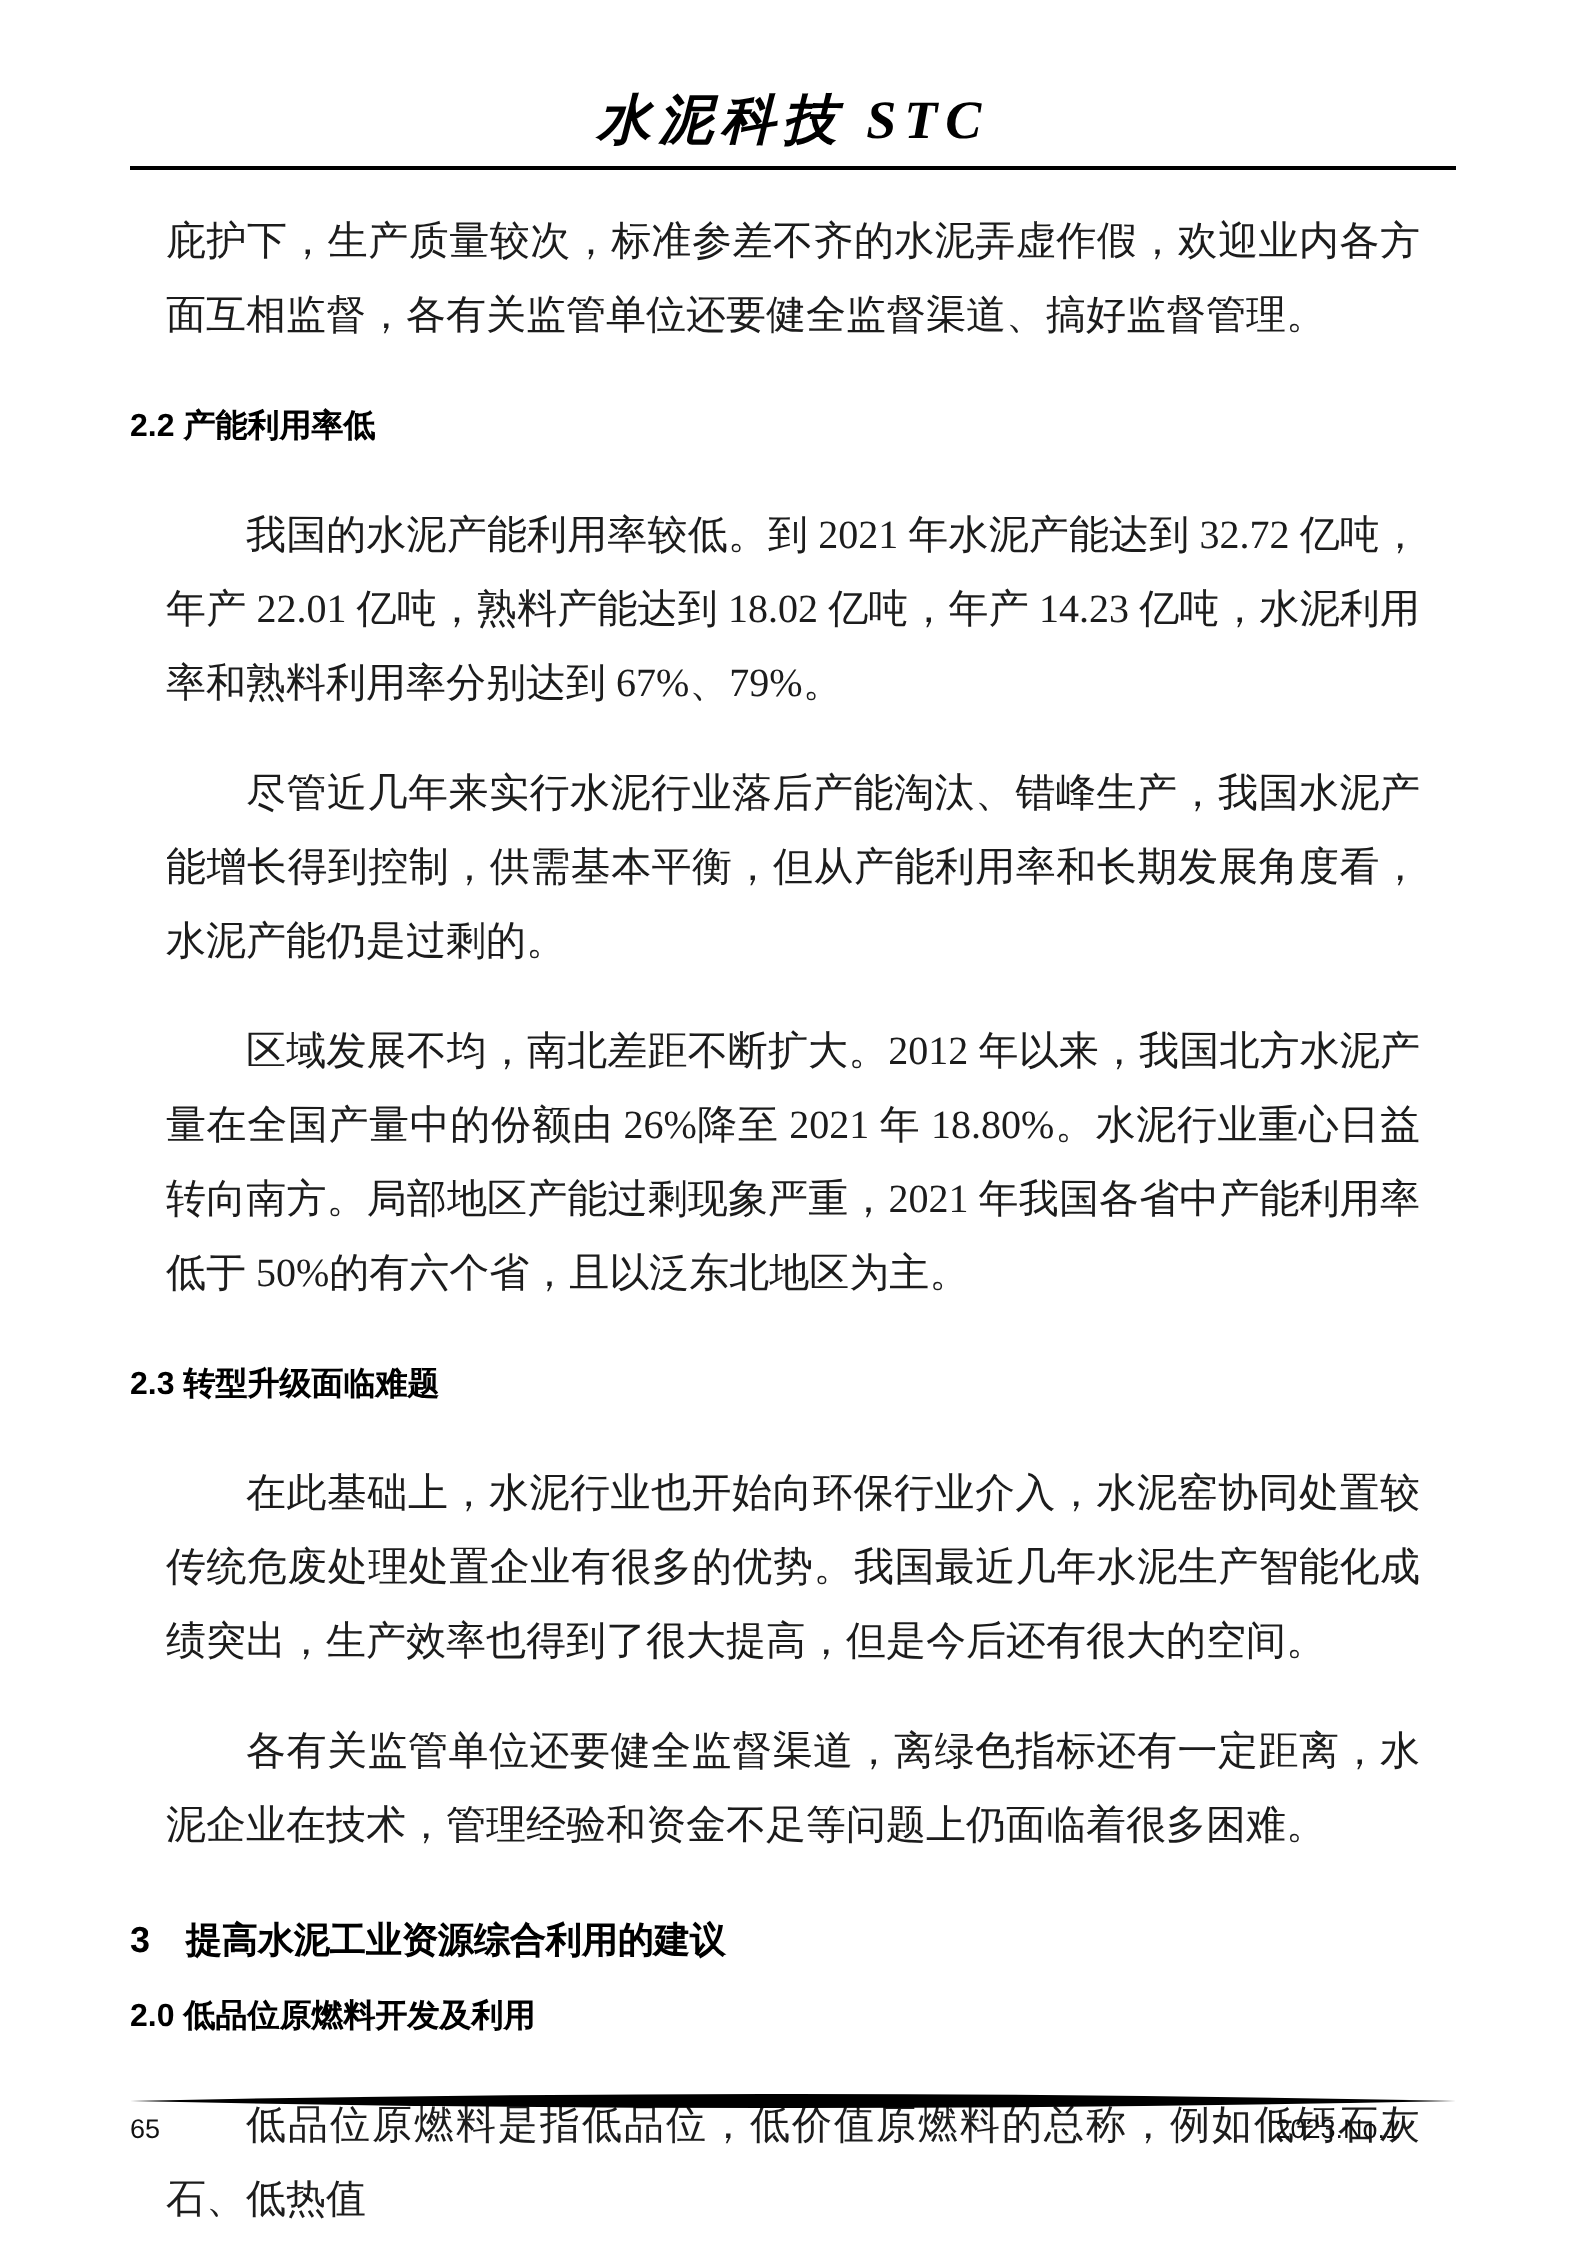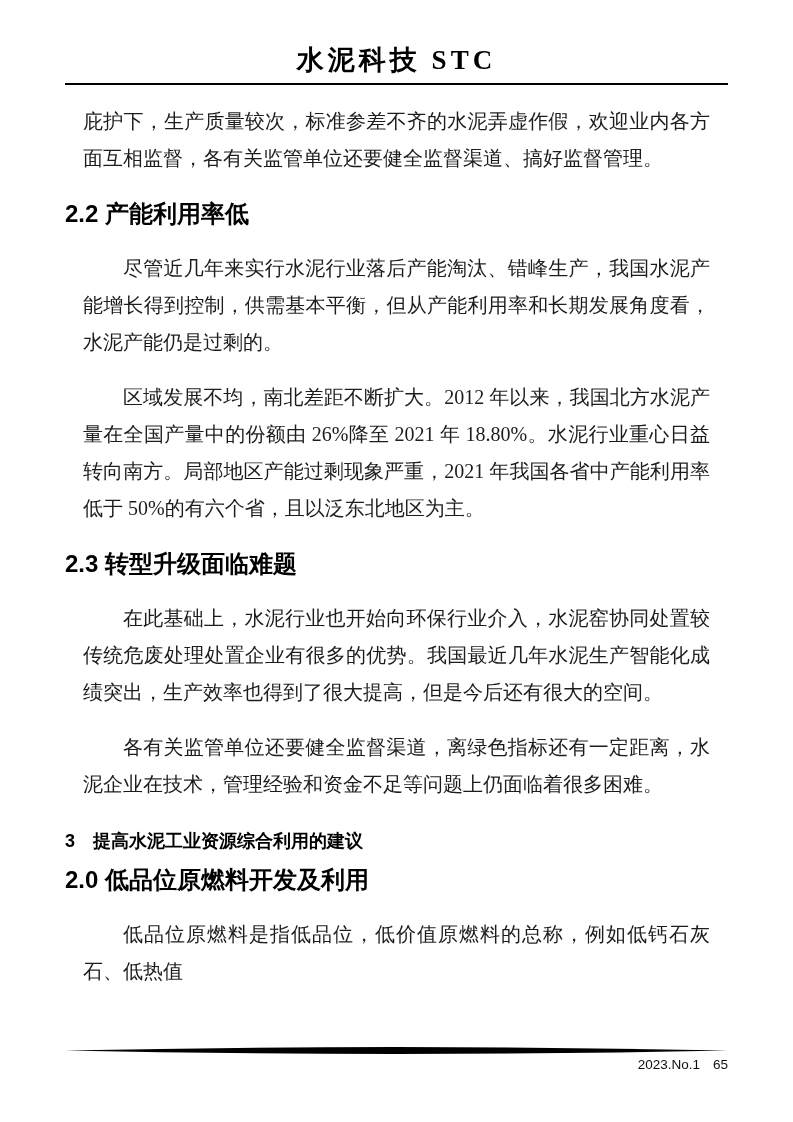--- a/index.html
+++ b/index.html
@@ -24,6 +24,7 @@
     text-align: center;
     font-size: 27px;
     line-height: 36px;
+    font-style: italic;
     font-weight: bold;
     letter-spacing: 4px;
     color: #000;

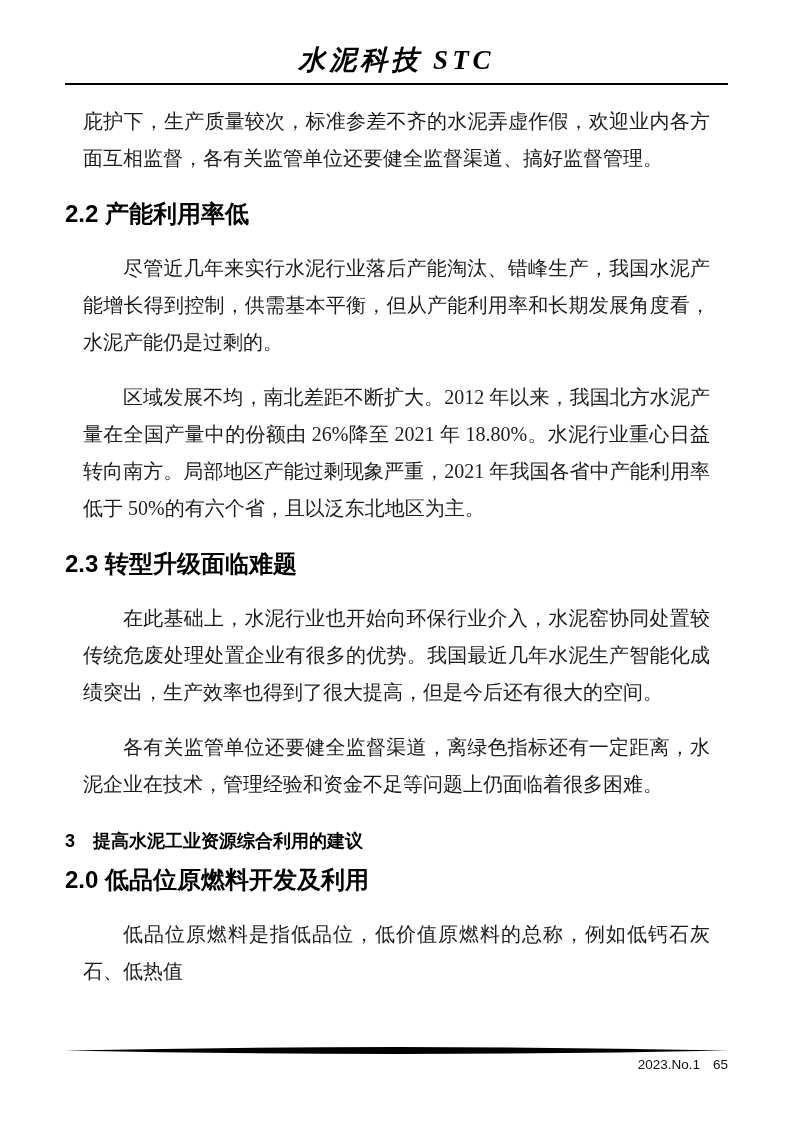--- a/index.html
+++ b/index.html
@@ -48,7 +48,7 @@
     margin: 0;
     font-family: "Liberation Sans", "DejaVu Sans", sans-serif;
     font-weight: bold;
-    font-size: 24px;
+    font-size: 16px;
     line-height: 37px;
     text-align: left;
     color: #000;

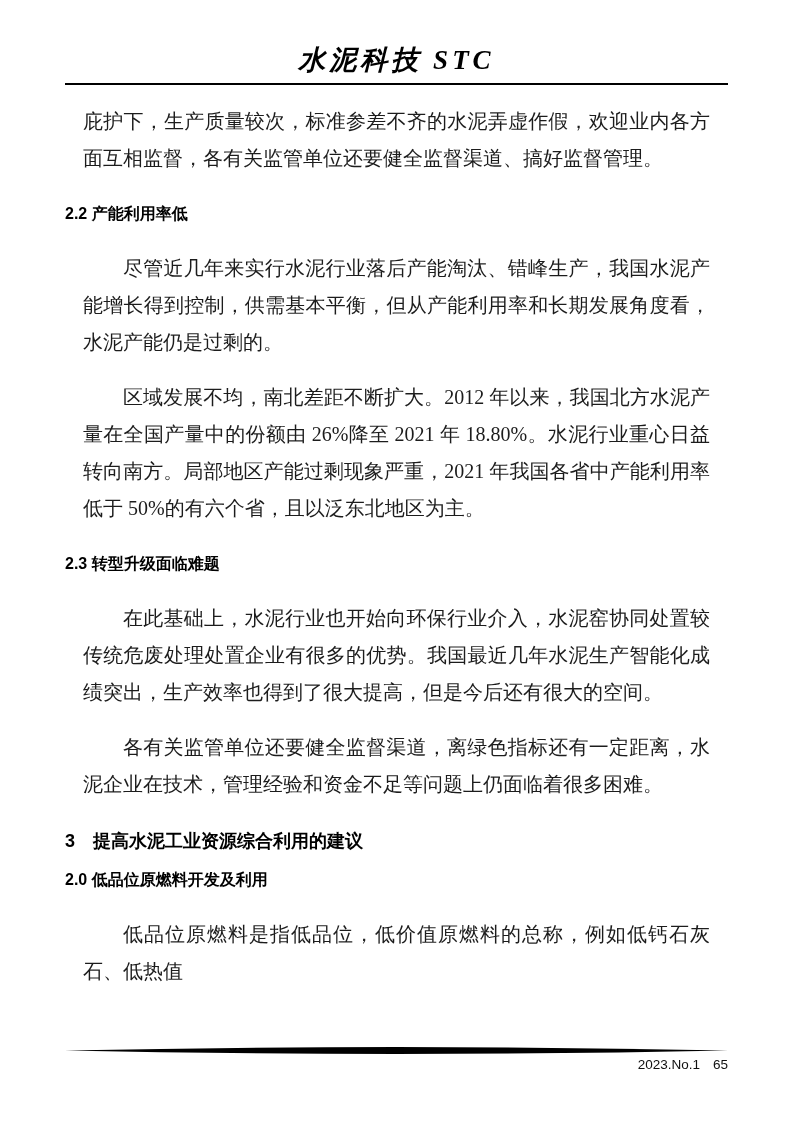--- a/index.html
+++ b/index.html
@@ -99,6 +99,7 @@
       <p class="no-indent">庇护下，生产质量较次，标准参差不齐的水泥弄虚作假，欢迎业内各方面互相监督，各有关监管单位还要健全监督渠道、搞好监督管理。</p>
 
       <h2 class="sec-heading">2.2 产能利用率低</h2>
+      <p>我国的水泥产能利用率较低。到 2021 年水泥产能达到 32.72 亿吨，年产 22.01 亿吨，熟料产能达到 18.02 亿吨，年产 14.23 亿吨，水泥利用率和熟料利用率分别达到 67%、79%。</p>
       <p>尽管近几年来实行水泥行业落后产能淘汰、错峰生产，我国水泥产能增长得到控制，供需基本平衡，但从产能利用率和长期发展角度看，水泥产能仍是过剩的。</p>
       <p>区域发展不均，南北差距不断扩大。2012 年以来，我国北方水泥产量在全国产量中的份额由 26%降至 2021 年 18.80%。水泥行业重心日益转向南方。局部地区产能过剩现象严重，2021 年我国各省中产能利用率低于 50%的有六个省，且以泛东北地区为主。</p>
 

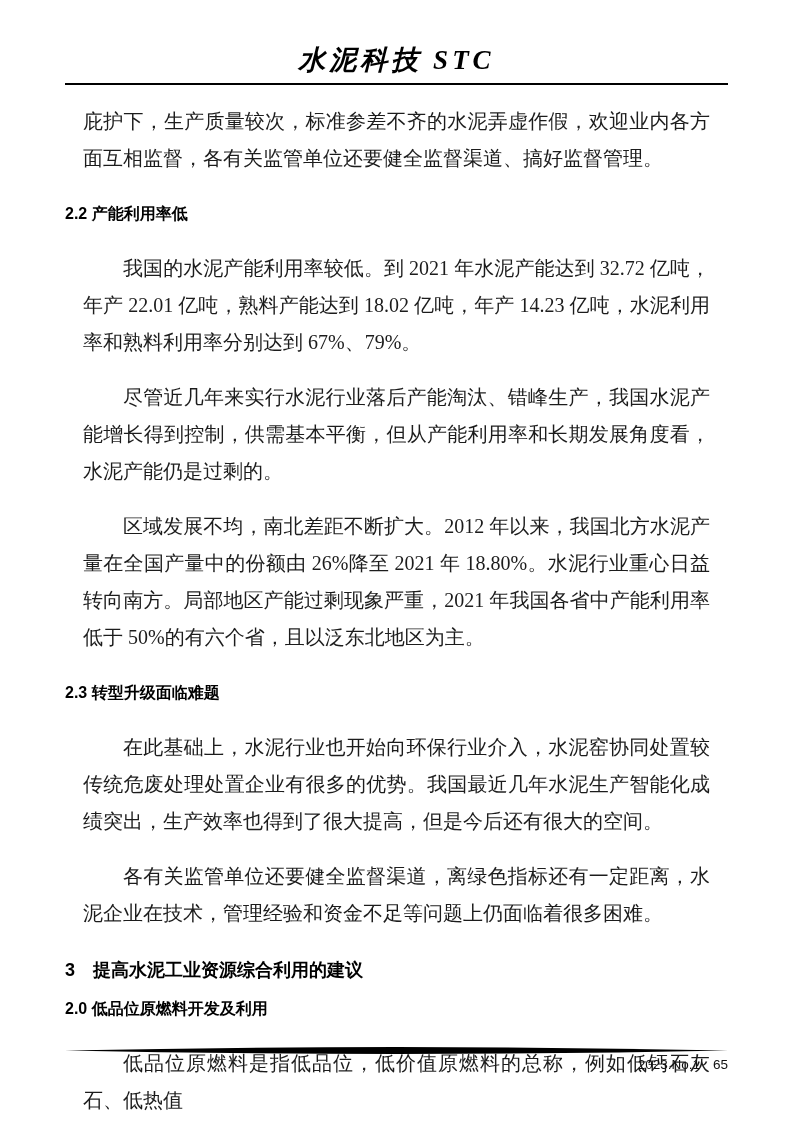--- a/index.html
+++ b/index.html
@@ -75,7 +75,7 @@
     position: absolute;
     left: 0; right: 0;
     top: 2px;
-    text-align: right;
+    text-align: left;
   }
   .issue-label {
     position: absolute;

